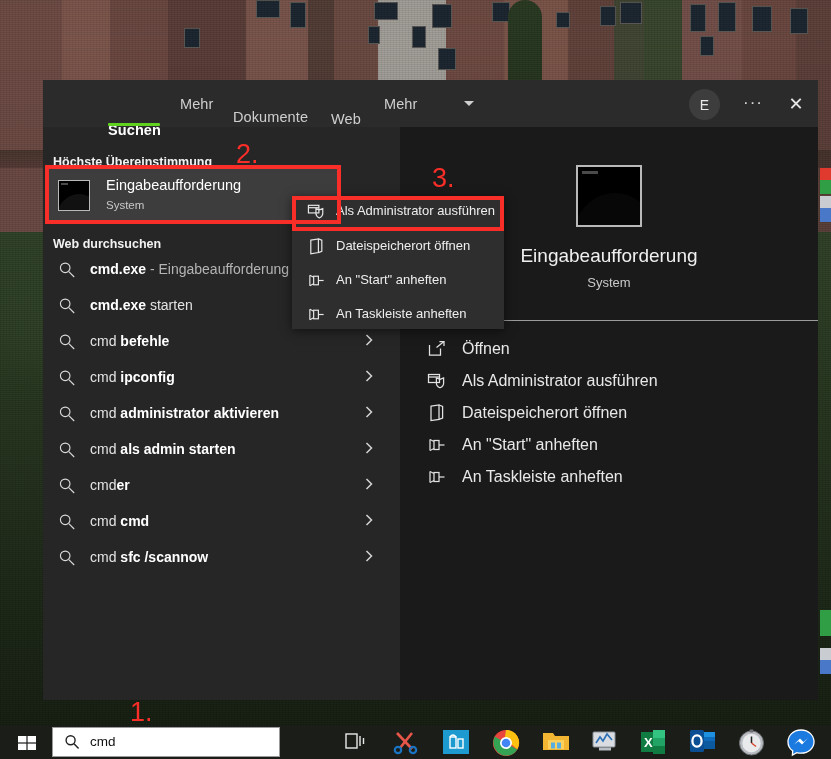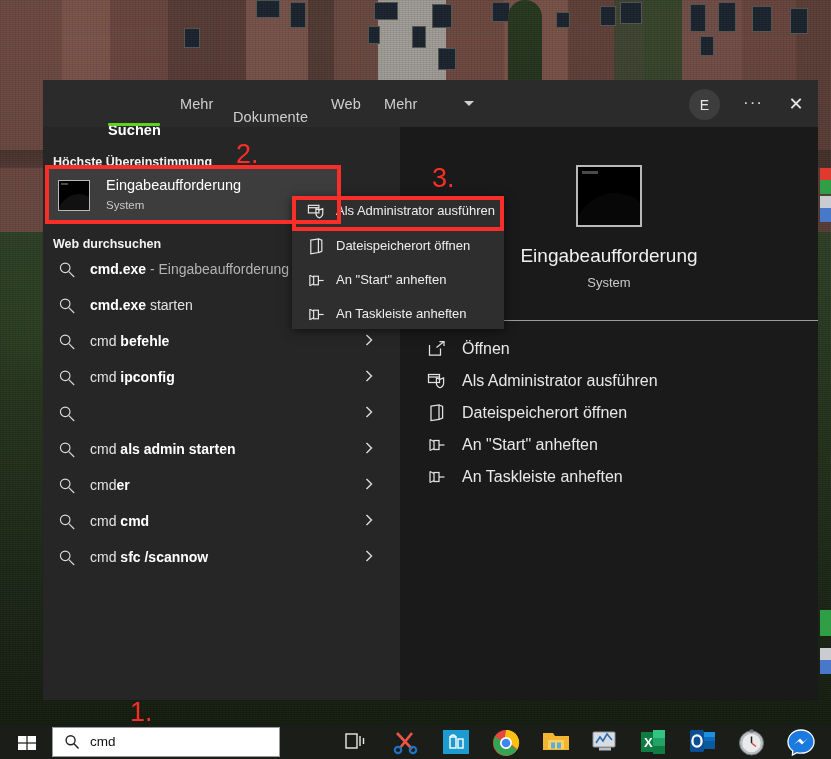--- a/index.html
+++ b/index.html
@@ -250,7 +250,7 @@
       <div class="tab" style="left: 233px; top: 93px;">
         <span>Dokumente</span>
       </div>
-      <div class="tab" style="left: 331px; top: 80px;">
+      <div class="tab" style="left: 331px; top: 80px; align-items: flex-end;">
         <span>Web</span>
       </div>
       <div class="tab" style="left: 384px; top: 80px; gap: 40px;">

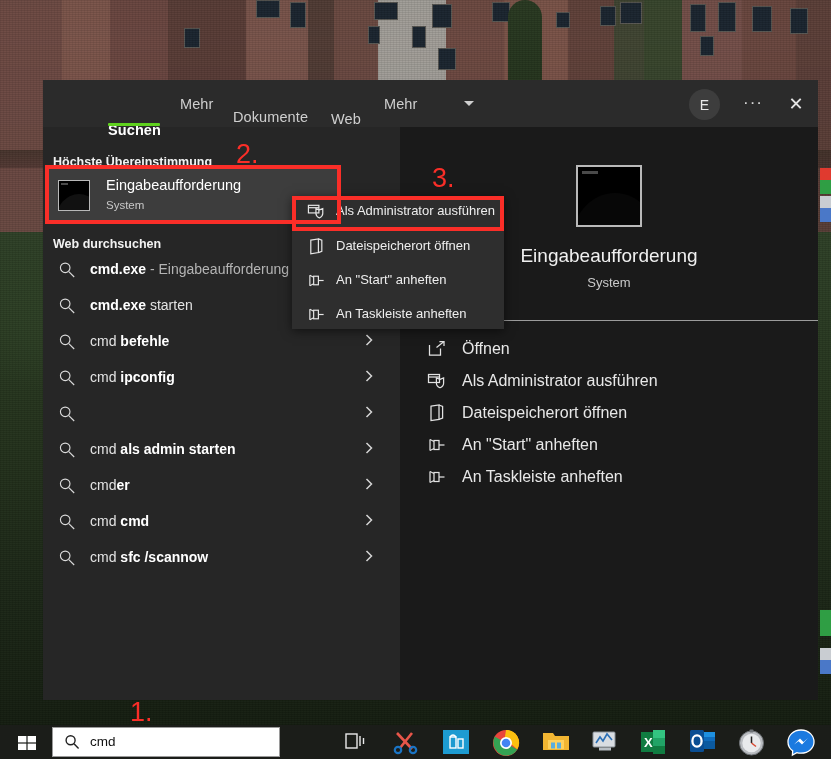--- a/index.html
+++ b/index.html
@@ -326,6 +326,7 @@
             <line x1="12" y1="11.8" x2="18" y2="17.8"></line>
           </svg>
         </div>
+        <div class="res-txt"><span>cmd&nbsp;</span><b>administrator aktivieren</b></div>
         <div class="res-chev">
           <svg width="12" height="14" viewBox="0 0 12 14" fill="none" stroke="#d5d5d5" stroke-width="1.5">
             <polyline points="3.5,2 8.5,7 3.5,12"></polyline>

